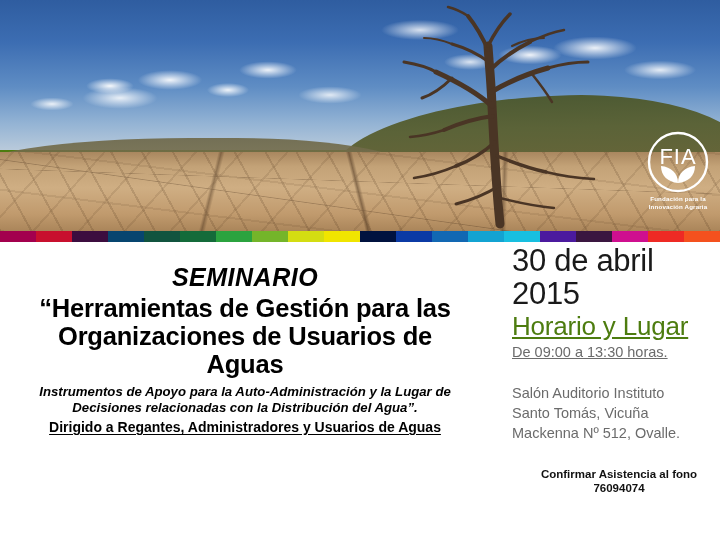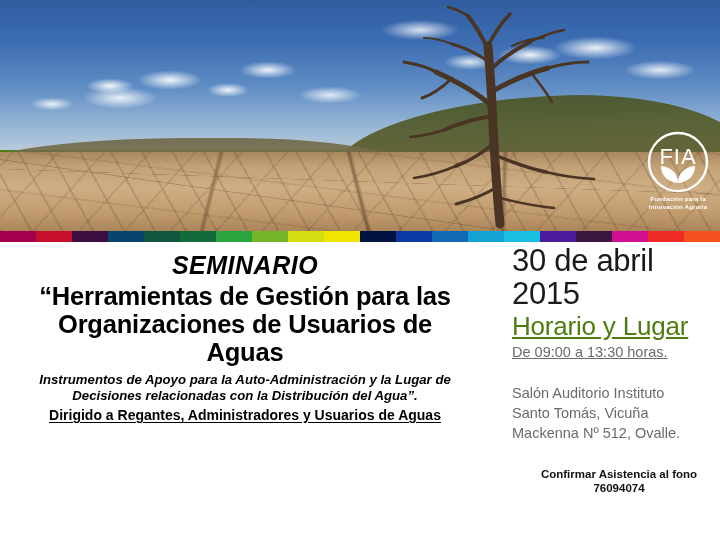--- a/index.html
+++ b/index.html
@@ -79,7 +79,7 @@
   .body{position:absolute;left:0;top:242px;width:720px;height:298px;background:#fff;}
 
   
-  .leftcol{position:absolute;left:10px;top:8px;width:470px;text-align:center;color:#000;}
+  .leftcol{position:absolute;left:10px;top:20px;width:470px;text-align:center;color:#000;}
   .kicker{font-style:italic;font-weight:bold;font-size:25px;line-height:30px;letter-spacing:.5px;}
   .maintitle{font-weight:bold;font-size:25.5px;line-height:28px;margin-top:2px;letter-spacing:-.2px;}
   .subtitle{

